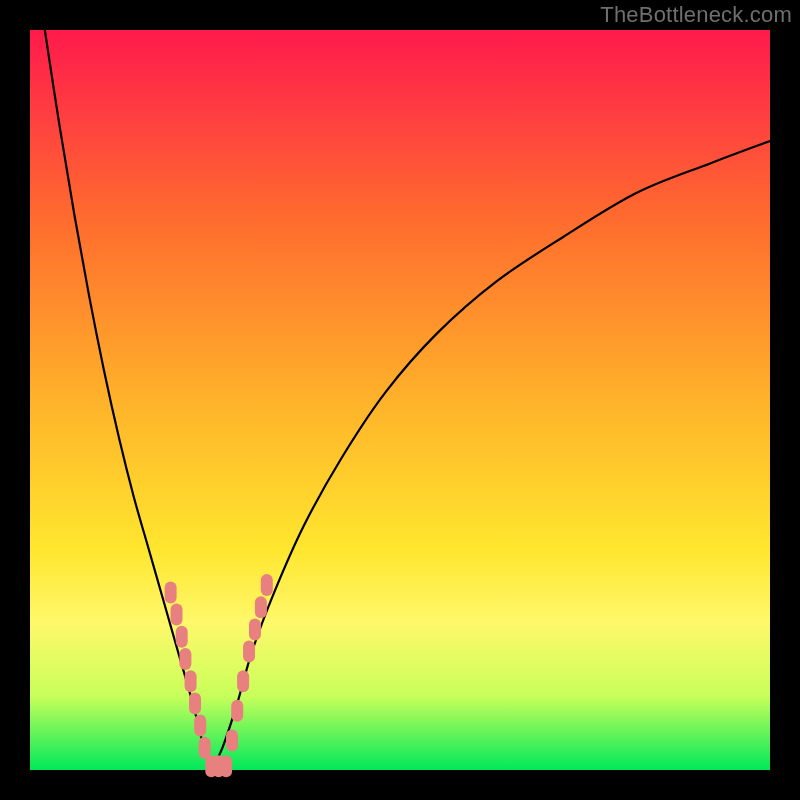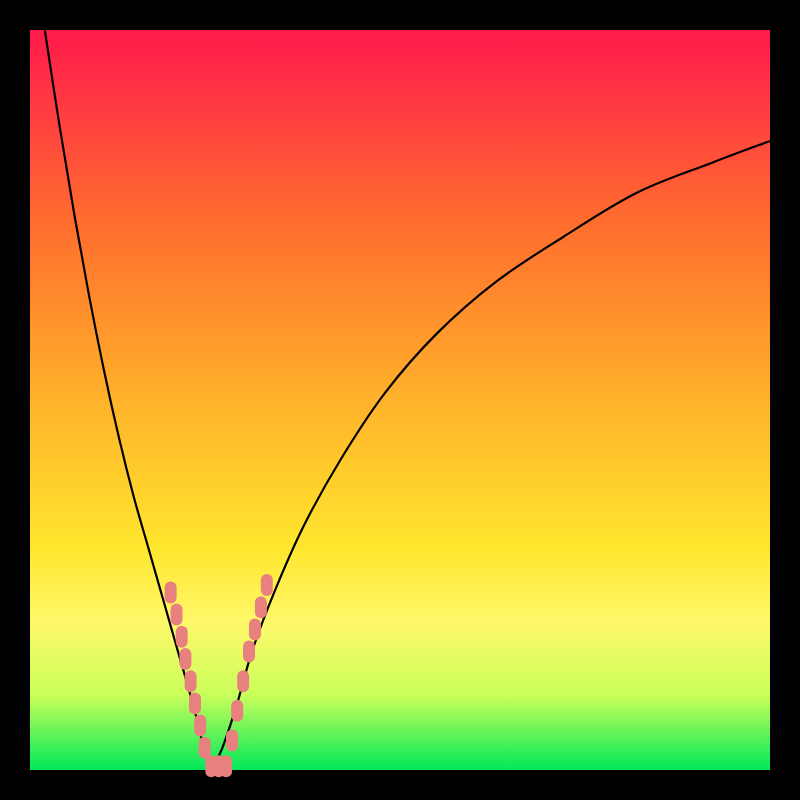--- a/index.html
+++ b/index.html
@@ -89,6 +89,7 @@
         </g>
     </svg>
   </div>
+  <div class="watermark">TheBottleneck.com</div>
 </div>
 
 </body></html>

